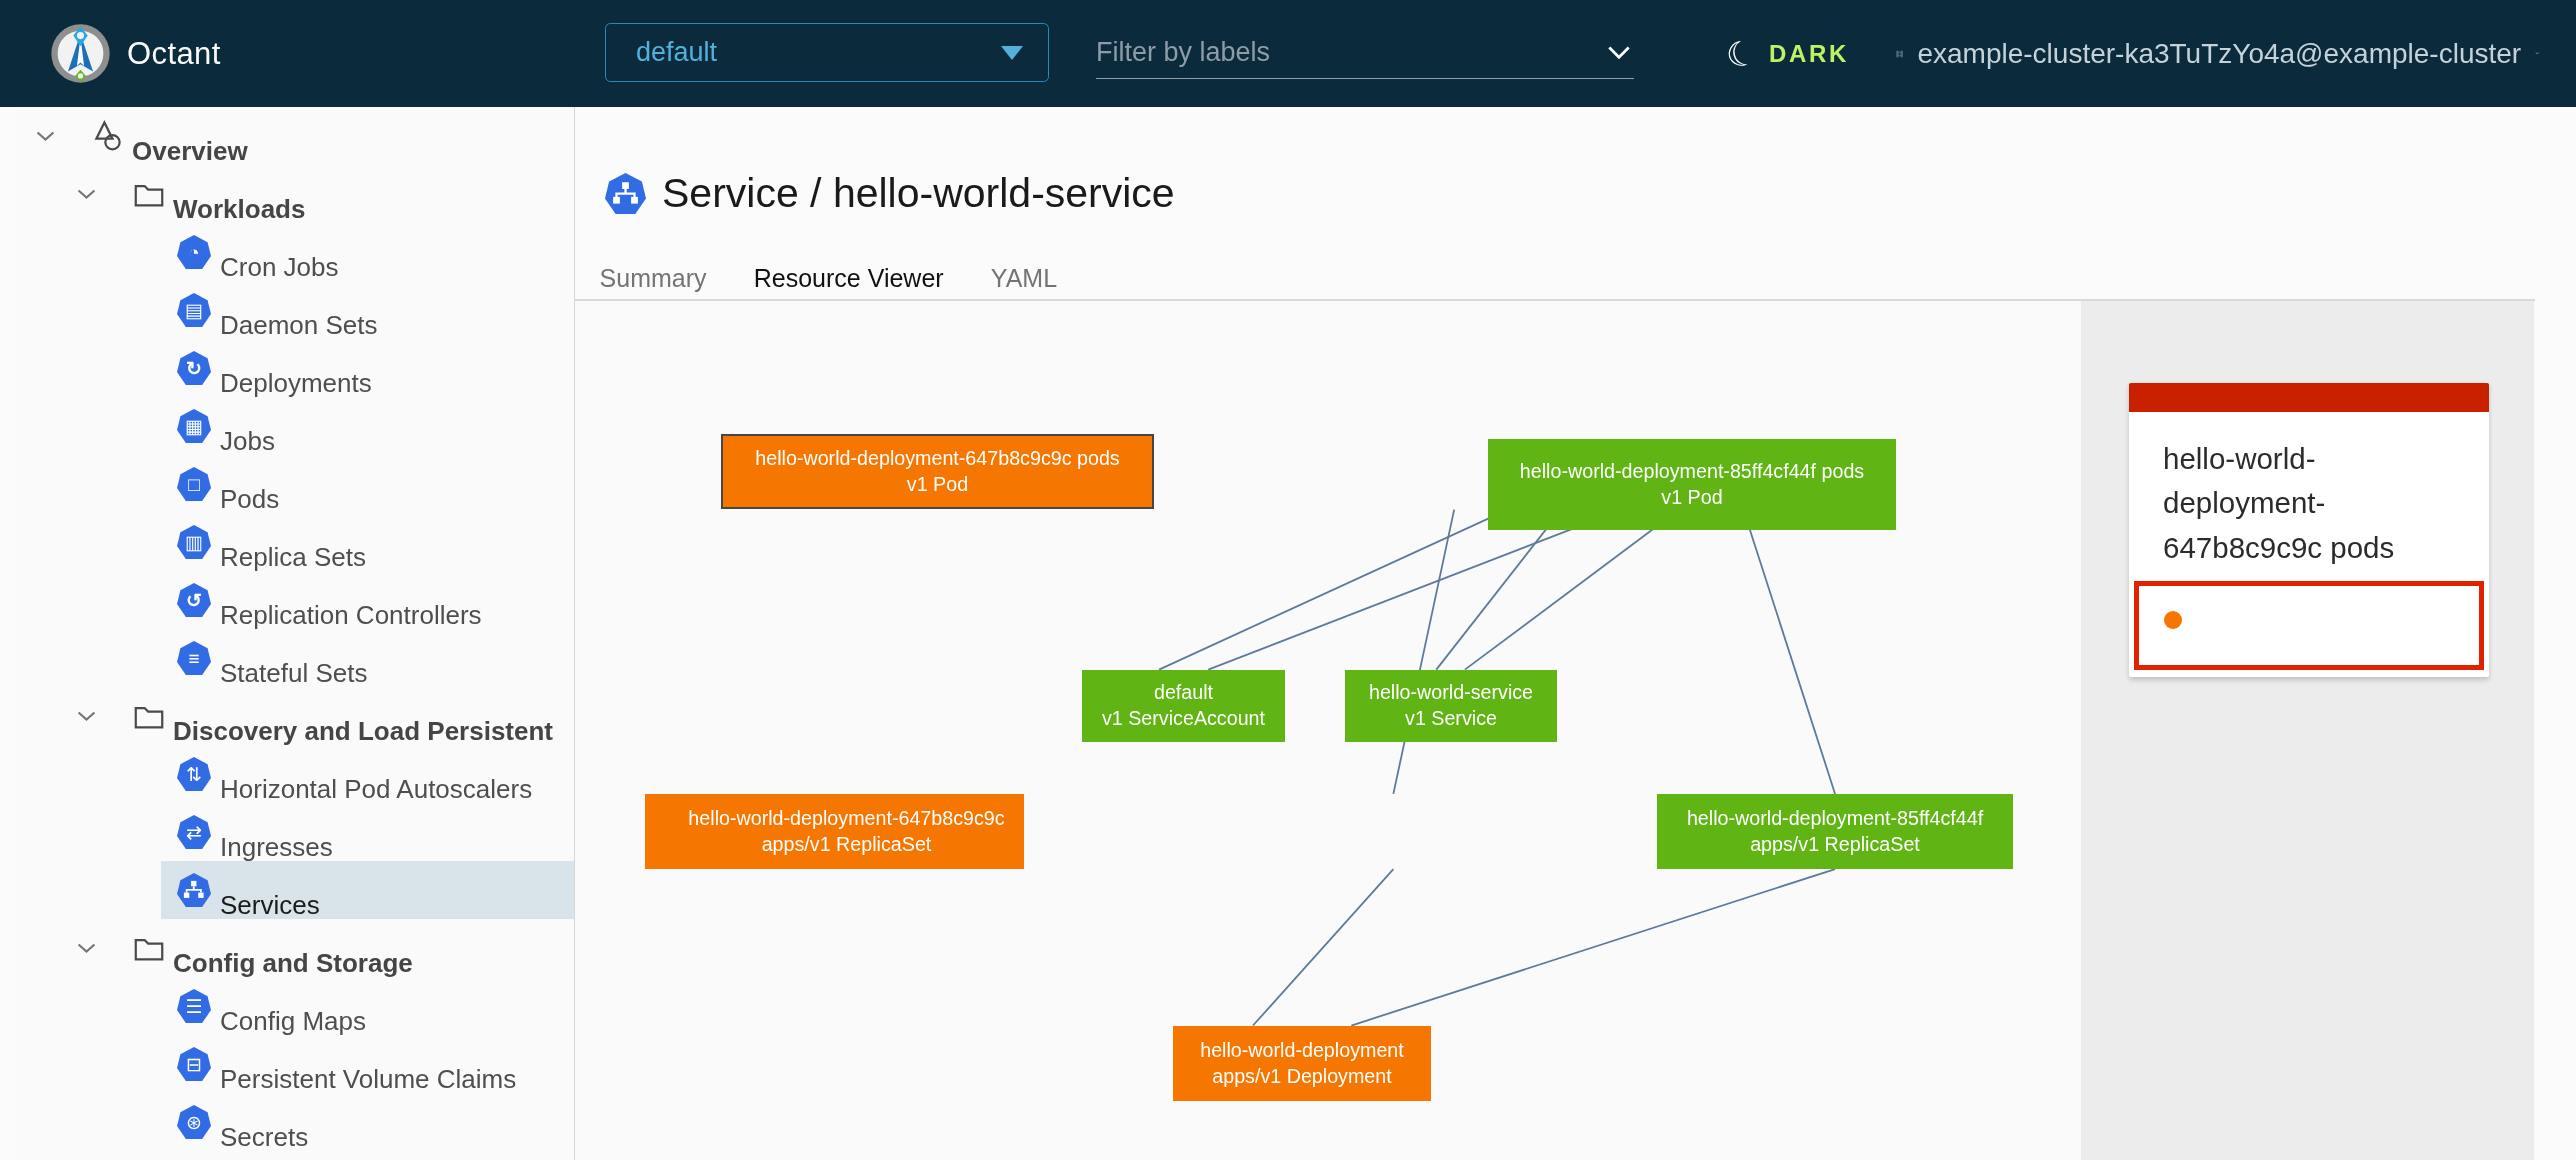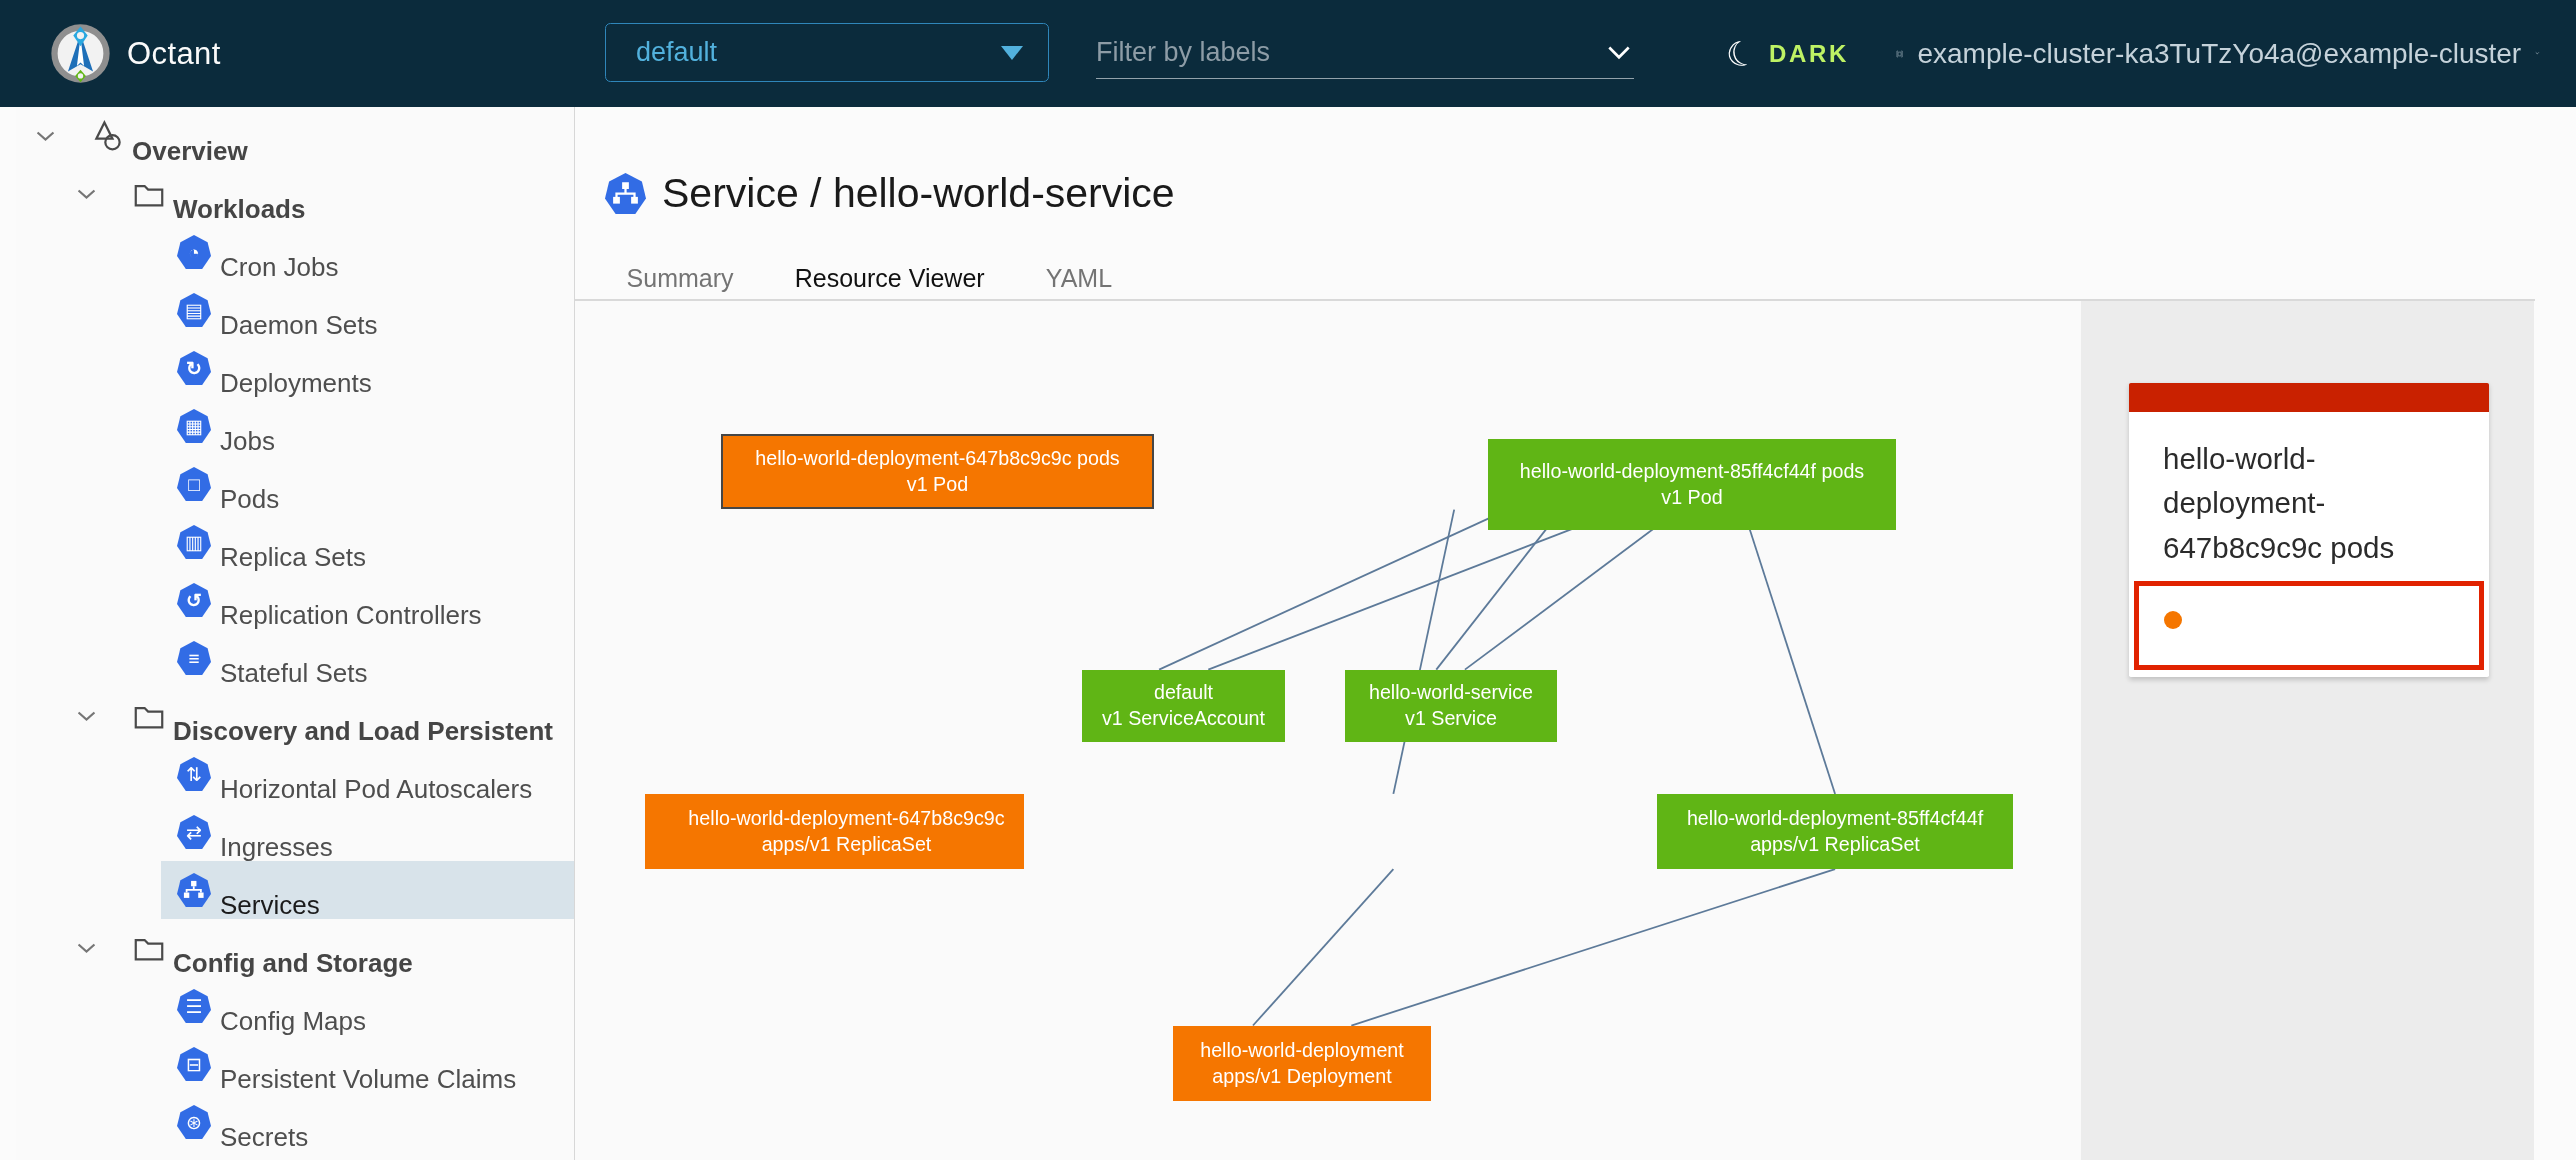--- a/index.html
+++ b/index.html
@@ -81,7 +81,7 @@
     align-items:center; justify-content:center;
     clip-path:polygon(50% 0%, 90% 21%, 100% 62%, 74% 100%, 26% 100%, 0% 62%, 10% 21%); }
   .page-title { font-size:41px; color:#1a1a1a; font-weight:400; }
-  .tabs { position:absolute; left:63px; top:157px; display:flex; gap:54px; }
+  .tabs { position:absolute; left:36px; top:157px; display:flex; gap:40px; }
   .tab { font-size:25px; color:#747474; padding:0 3.6px 19.7px 3.6px; cursor:pointer;
     position:relative; }
   .tab.active { color:#111111; font-weight:500; }

